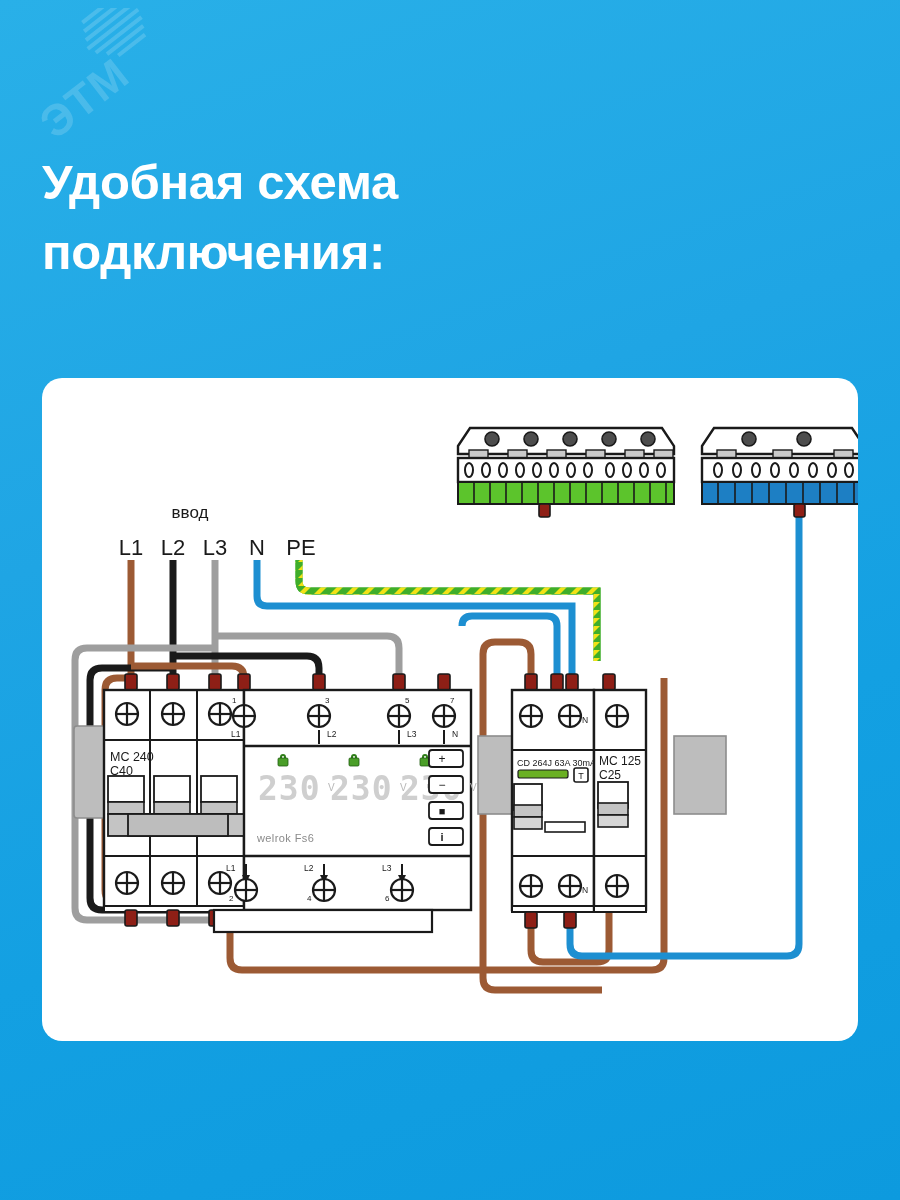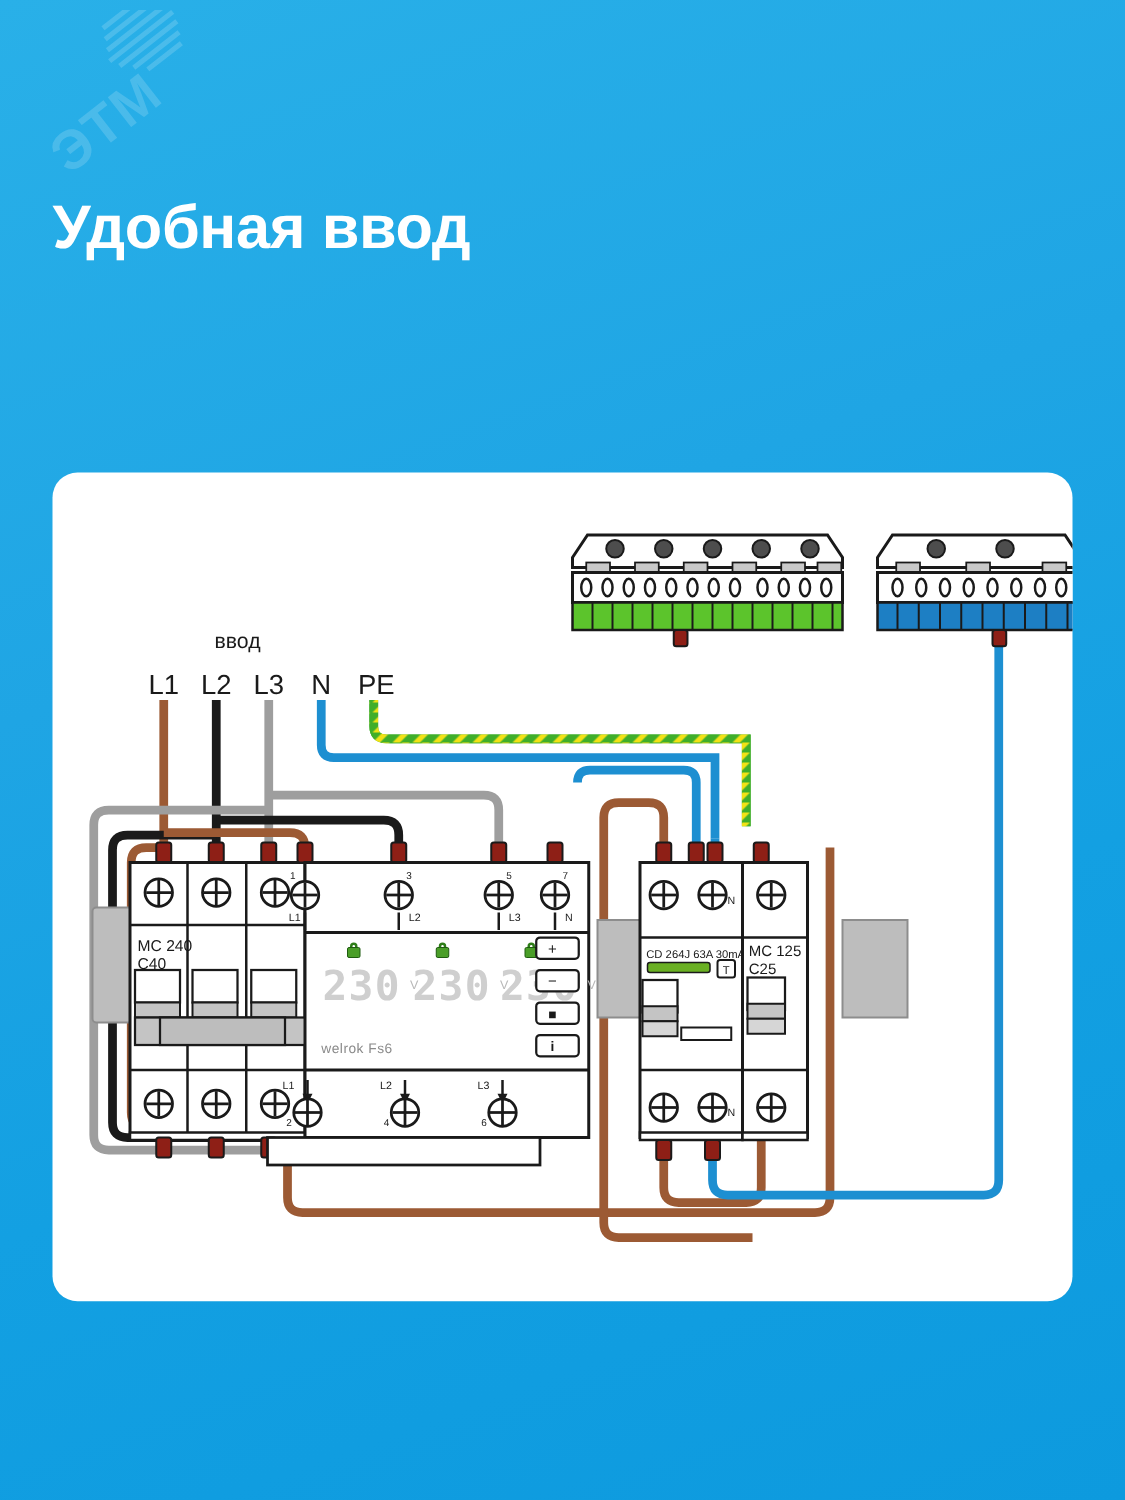--- a/index.html
+++ b/index.html
@@ -44,7 +44,7 @@
 </div>
 
 <div class="title">
-  <div>Удобная ввод</div>
+  <div>Удобная схема</div>
 </div>
 
 <div class="card">

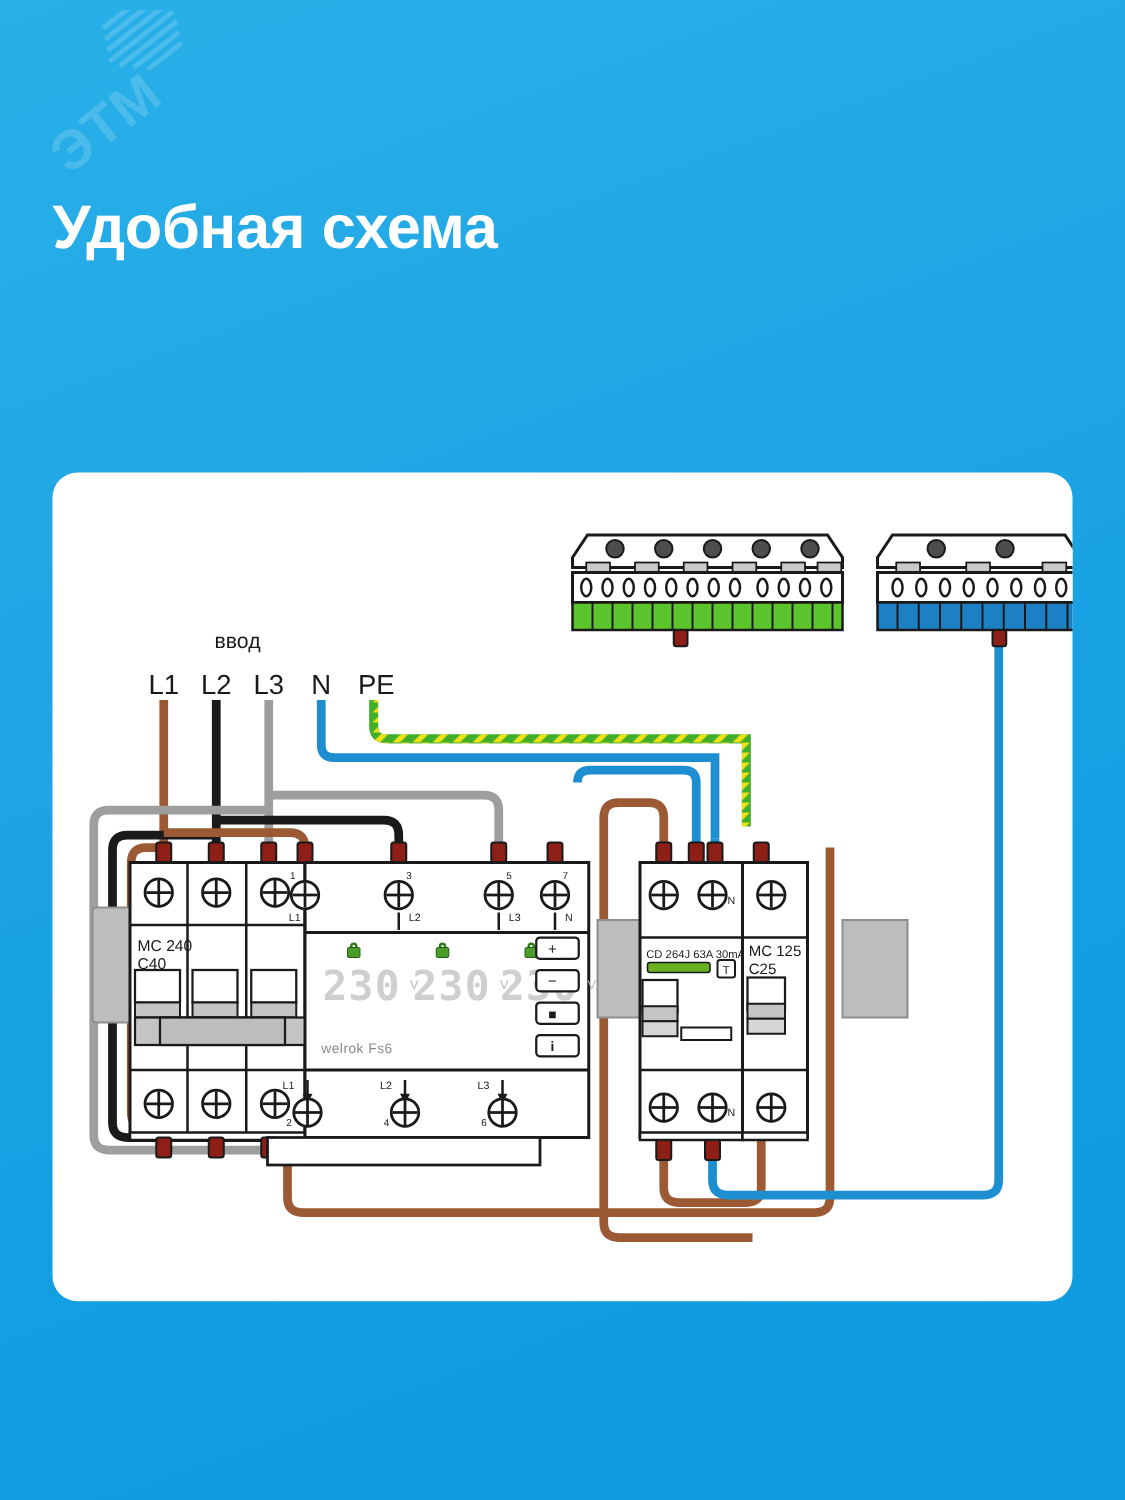--- a/index.html
+++ b/index.html
@@ -45,6 +45,7 @@
 
 <div class="title">
   <div>Удобная схема</div>
+  <div>подключения:</div>
 </div>
 
 <div class="card">

